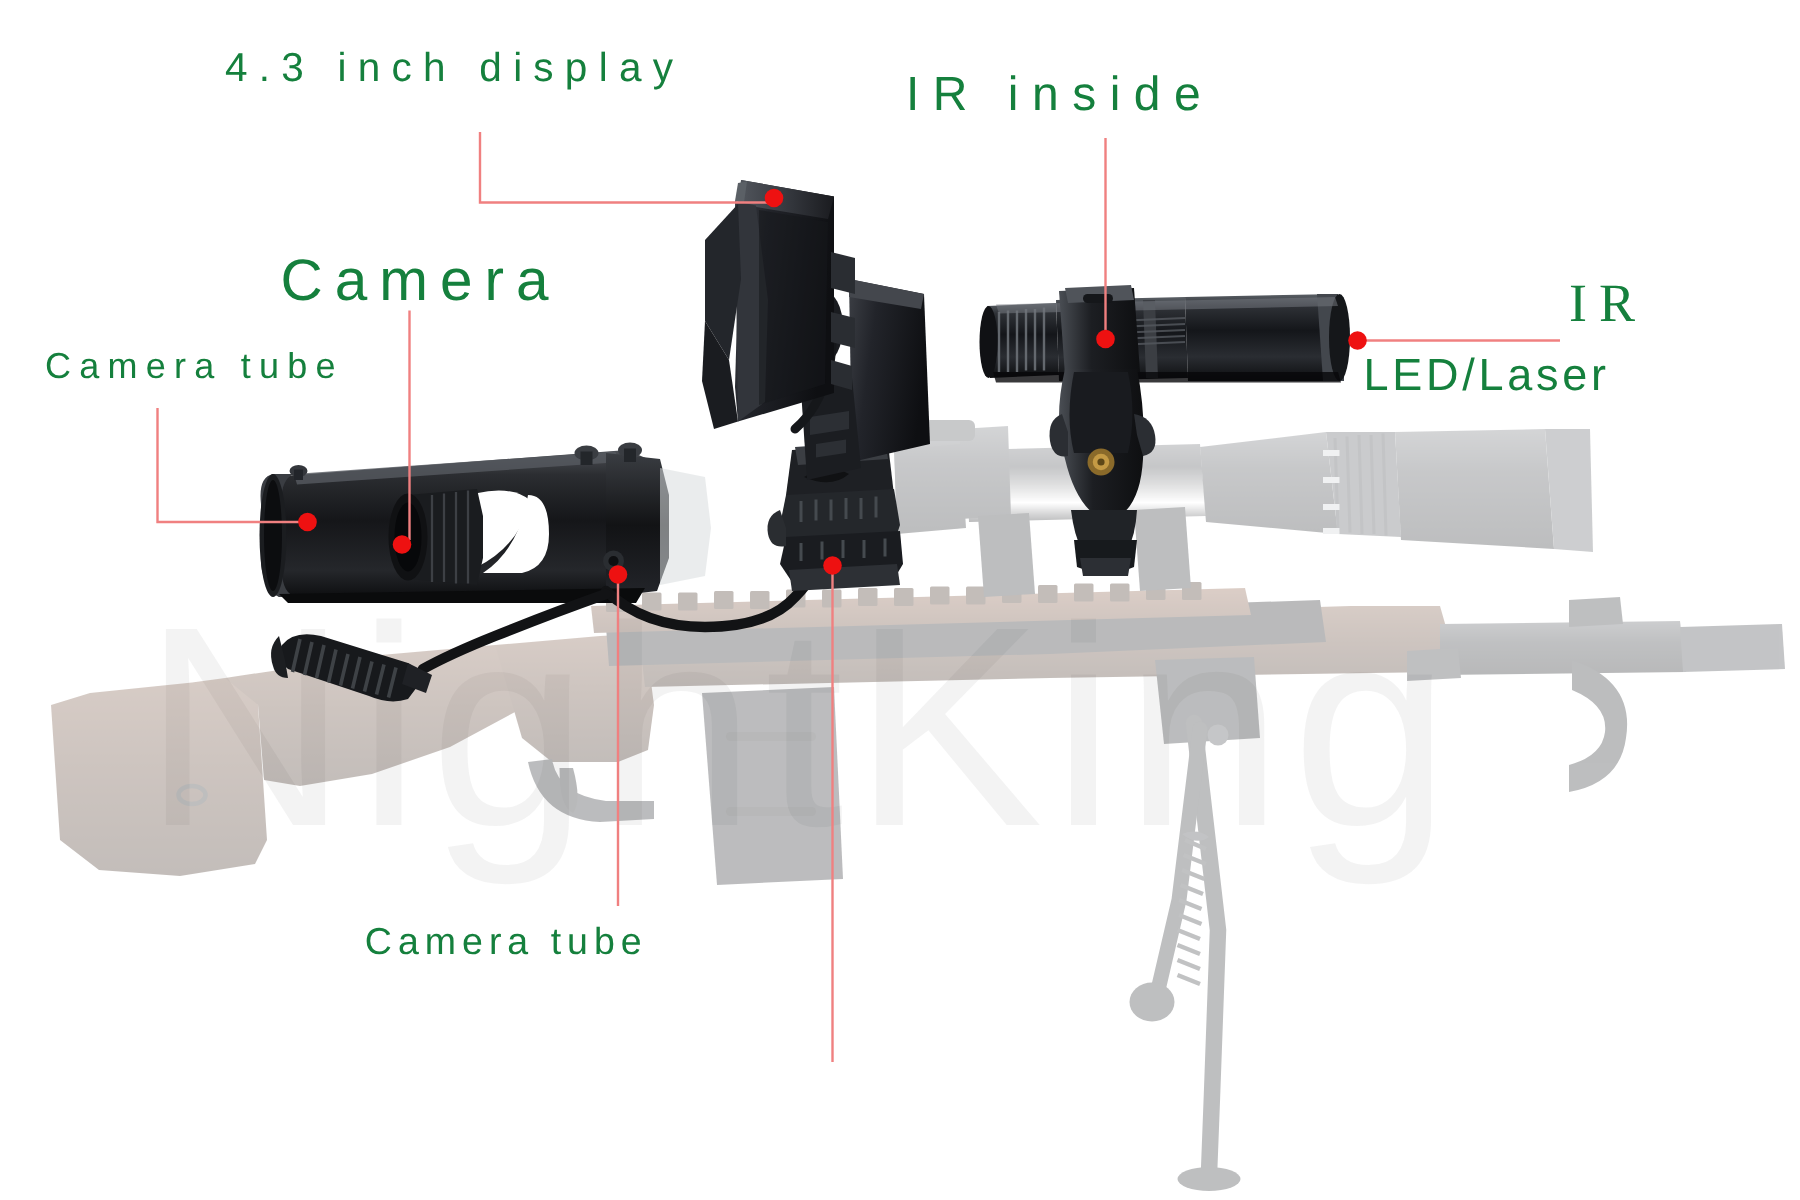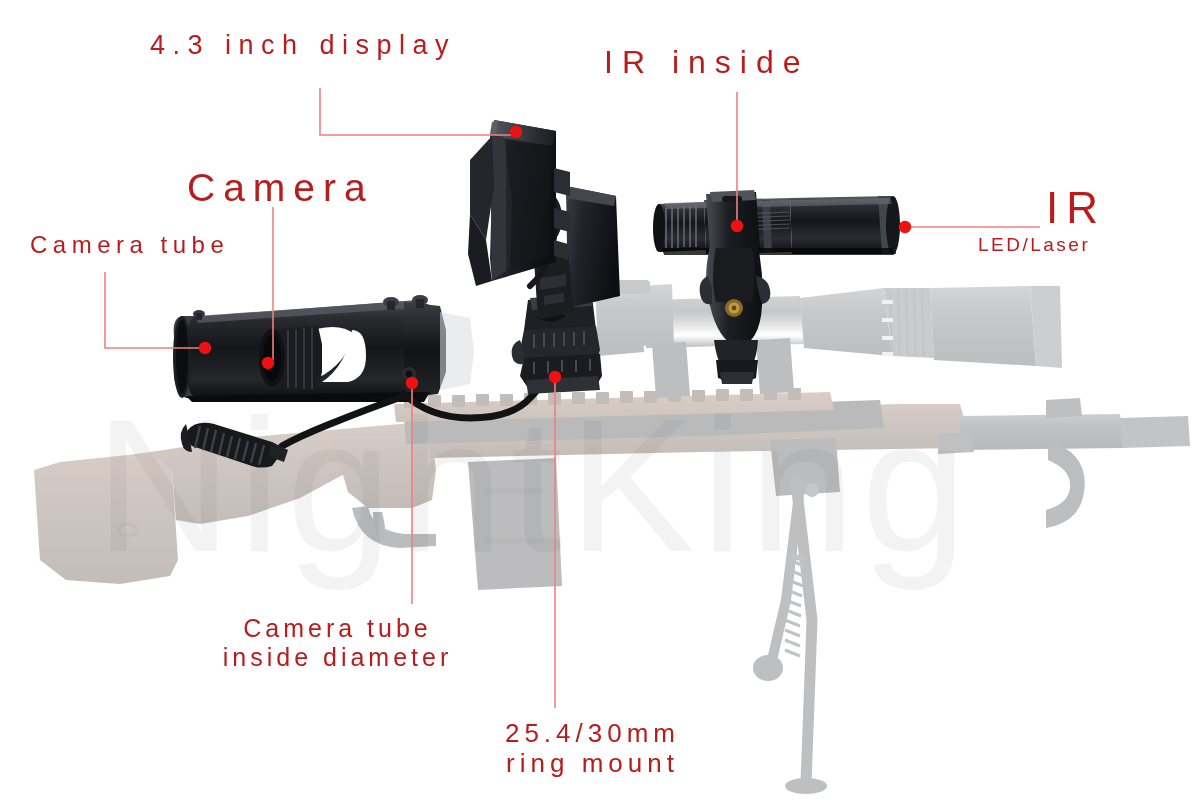--- a/index.html
+++ b/index.html
@@ -32,7 +32,7 @@
   
   .label {
     position: absolute;
-    color: #b91c1c;
+    color: #15803d;
     font-family: "Liberation Sans", sans-serif;
     white-space: nowrap;
     line-height: 1.16;

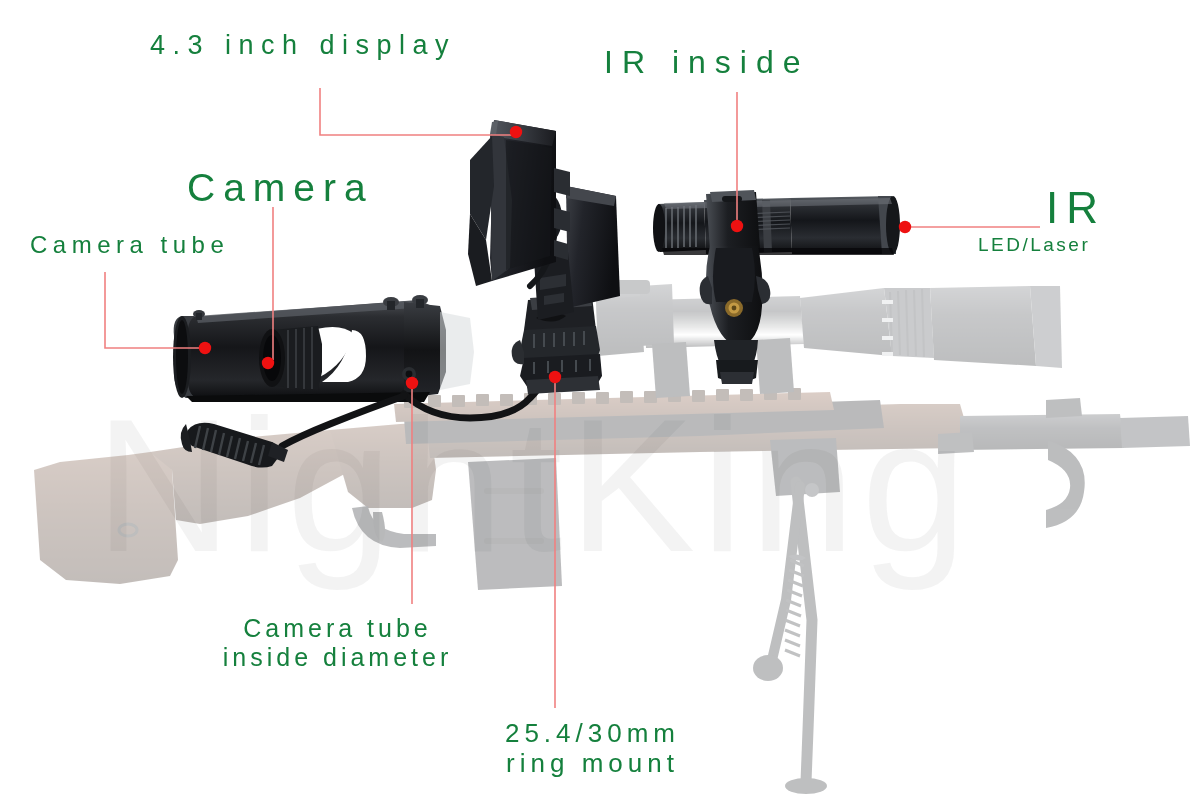--- a/index.html
+++ b/index.html
@@ -41,7 +41,7 @@
   .lbl-camera    { left: 187px; top: 165px; font-size: 39px; letter-spacing: 8px; }
   .lbl-camtube   { left: 30px;  top: 231px; font-size: 24px; letter-spacing: 5.5px; }
   .lbl-irmount   { left: 604px; top: 44px;  font-size: 32px; letter-spacing: 9px; }
-  .lbl-ir        { left: 1046px;top: 182px; font-size: 44px; letter-spacing: 8px; }
+  .lbl-ir        { left: 1046px;top: 182px; font-size: 36px; letter-spacing: 8px; font-family: Liberation Serif, serif; }
   .lbl-ledlaser  { left: 978px; top: 234px; font-size: 19px; letter-spacing: 2.5px; }
   .lbl-inside    { left: 205px; top: 614px; font-size: 25px; letter-spacing: 4px;
                    text-align: center; width: 265px; white-space: normal; }

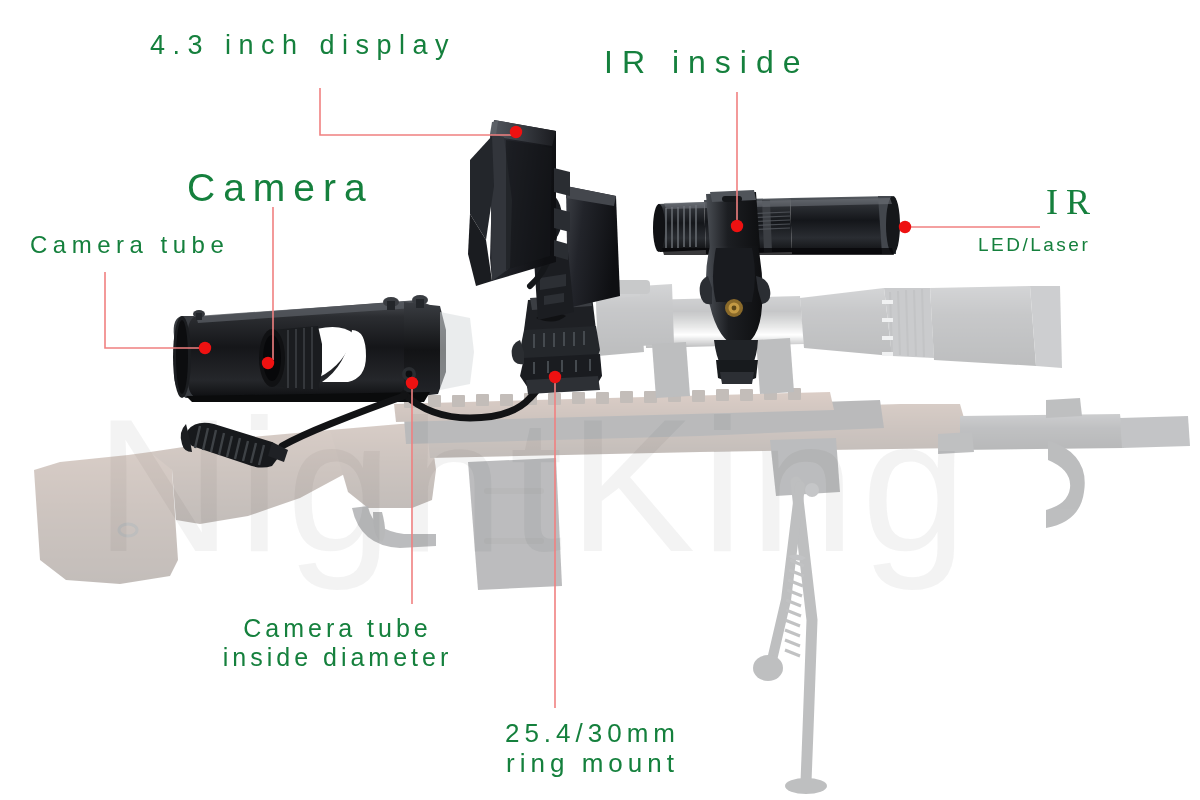--- a/index.html
+++ b/index.html
@@ -42,7 +42,7 @@
   .lbl-camtube   { left: 30px;  top: 231px; font-size: 24px; letter-spacing: 5.5px; }
   .lbl-irmount   { left: 604px; top: 44px;  font-size: 32px; letter-spacing: 9px; }
   .lbl-ir        { left: 1046px;top: 182px; font-size: 36px; letter-spacing: 8px; font-family: Liberation Serif, serif; }
-  .lbl-ledlaser  { left: 978px; top: 234px; font-size: 19px; letter-spacing: 2.5px; }
+  .lbl-ledlaser  { left: 909px; top: 234px; font-size: 30px; letter-spacing: 2.5px; }
   .lbl-inside    { left: 205px; top: 614px; font-size: 25px; letter-spacing: 4px;
                    text-align: center; width: 265px; white-space: normal; }
   .lbl-ringmount { left: 470px; top: 718px; font-size: 26px; letter-spacing: 5px;

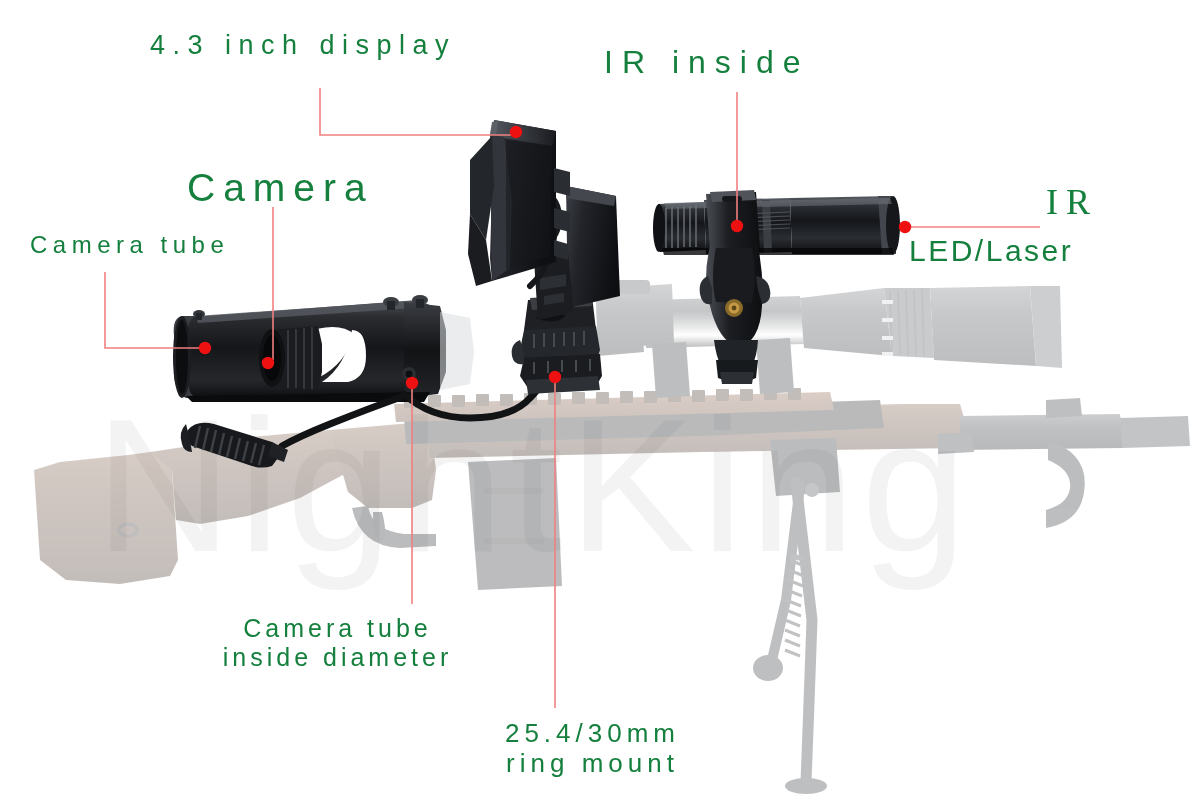--- a/index.html
+++ b/index.html
@@ -432,7 +432,6 @@
 
   <div class="label lbl-inside">
     <div>Camera tube</div>
-    <div>inside diameter</div>
   </div>
 
   <div class="label lbl-ringmount">

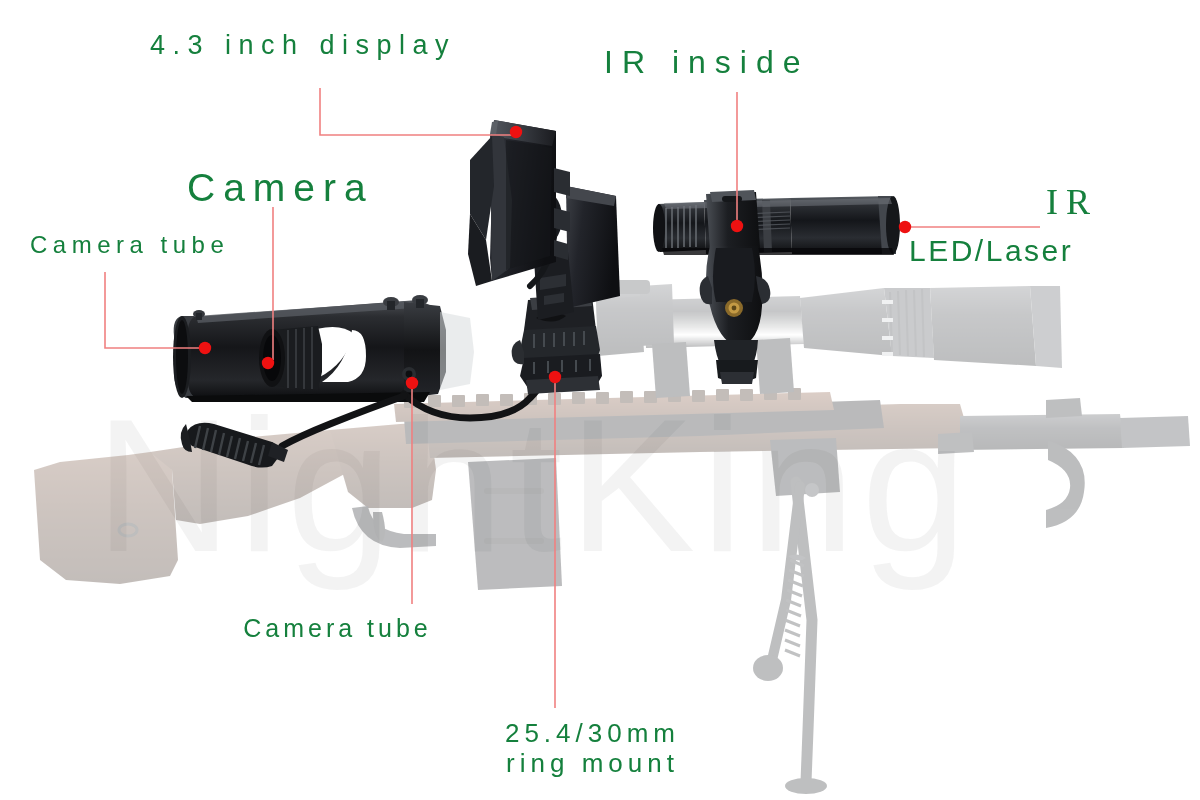--- a/index.html
+++ b/index.html
@@ -434,10 +434,6 @@
     <div>Camera tube</div>
   </div>
 
-  <div class="label lbl-ringmount">
-    <div>25.4/30mm</div>
-    <div>ring mount</div>
-  </div>
 
 </div>
 

